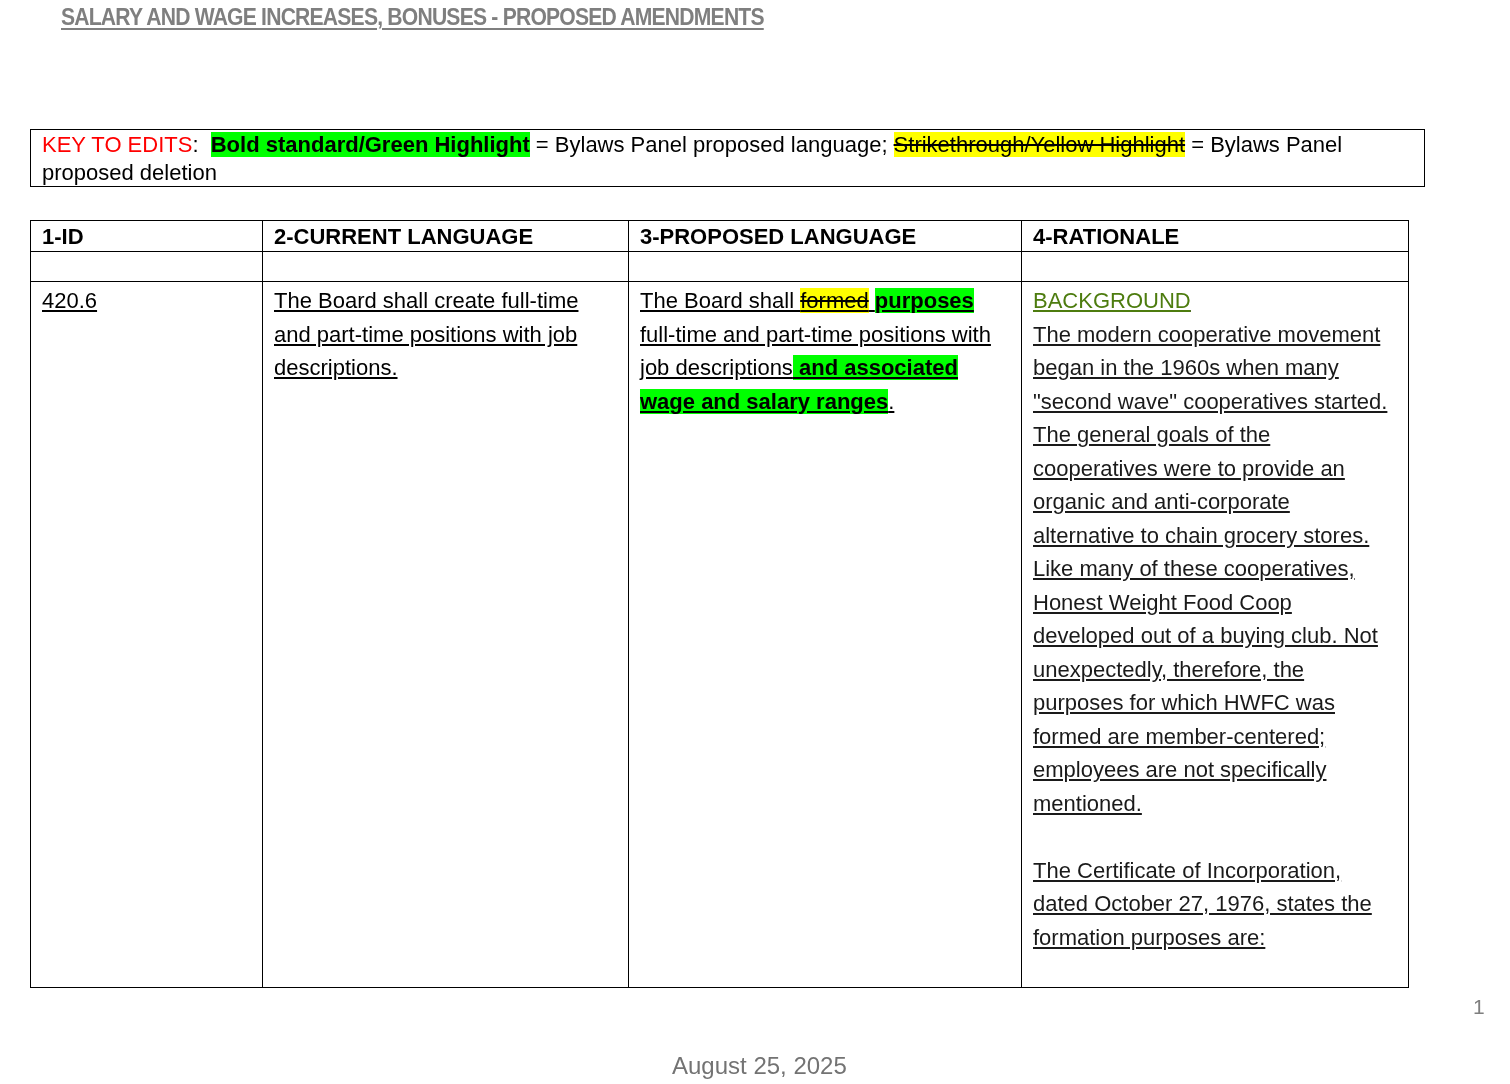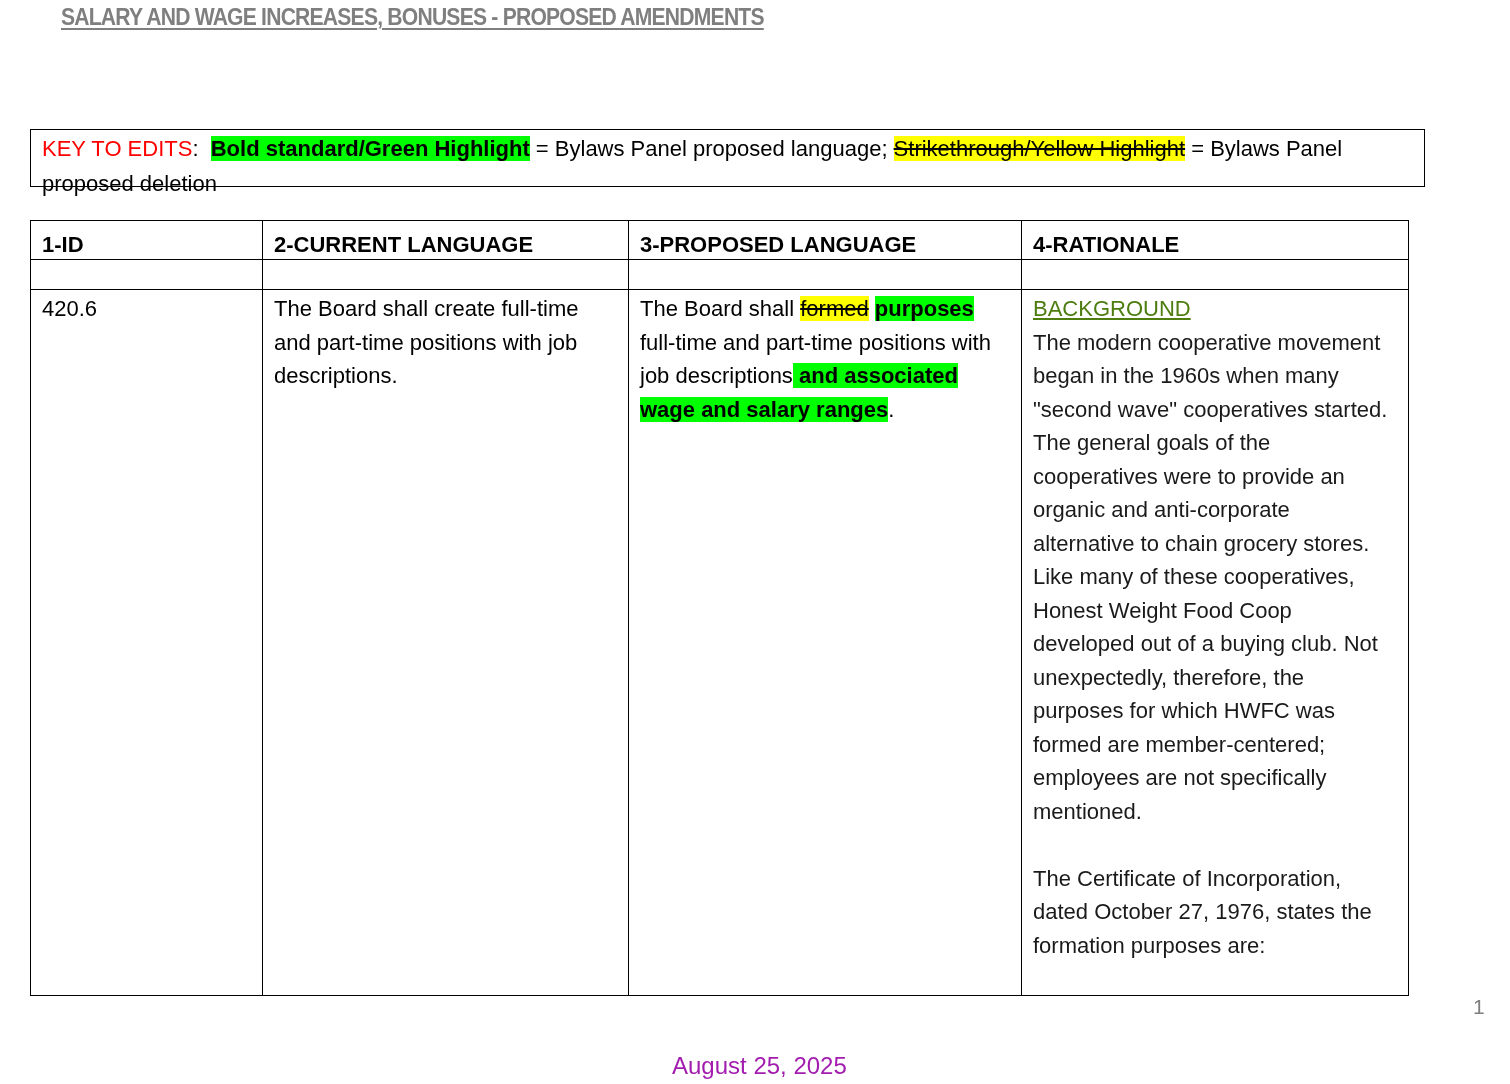--- a/index.html
+++ b/index.html
@@ -14,7 +14,7 @@
     .key-box {
       position: absolute; left: 30px; top: 129px; width: 1395px; height: 58px;
       border: 1px solid #000; box-sizing: border-box;
-      padding: 1px 11px; font-size: 22px; line-height: 35px;
+      padding: 1px 11px; font-size: 22px; line-height: 28px;
     }
     .key-label { color: #ff0000; }
     .hl-green { background: #00ff00; font-weight: bold; }

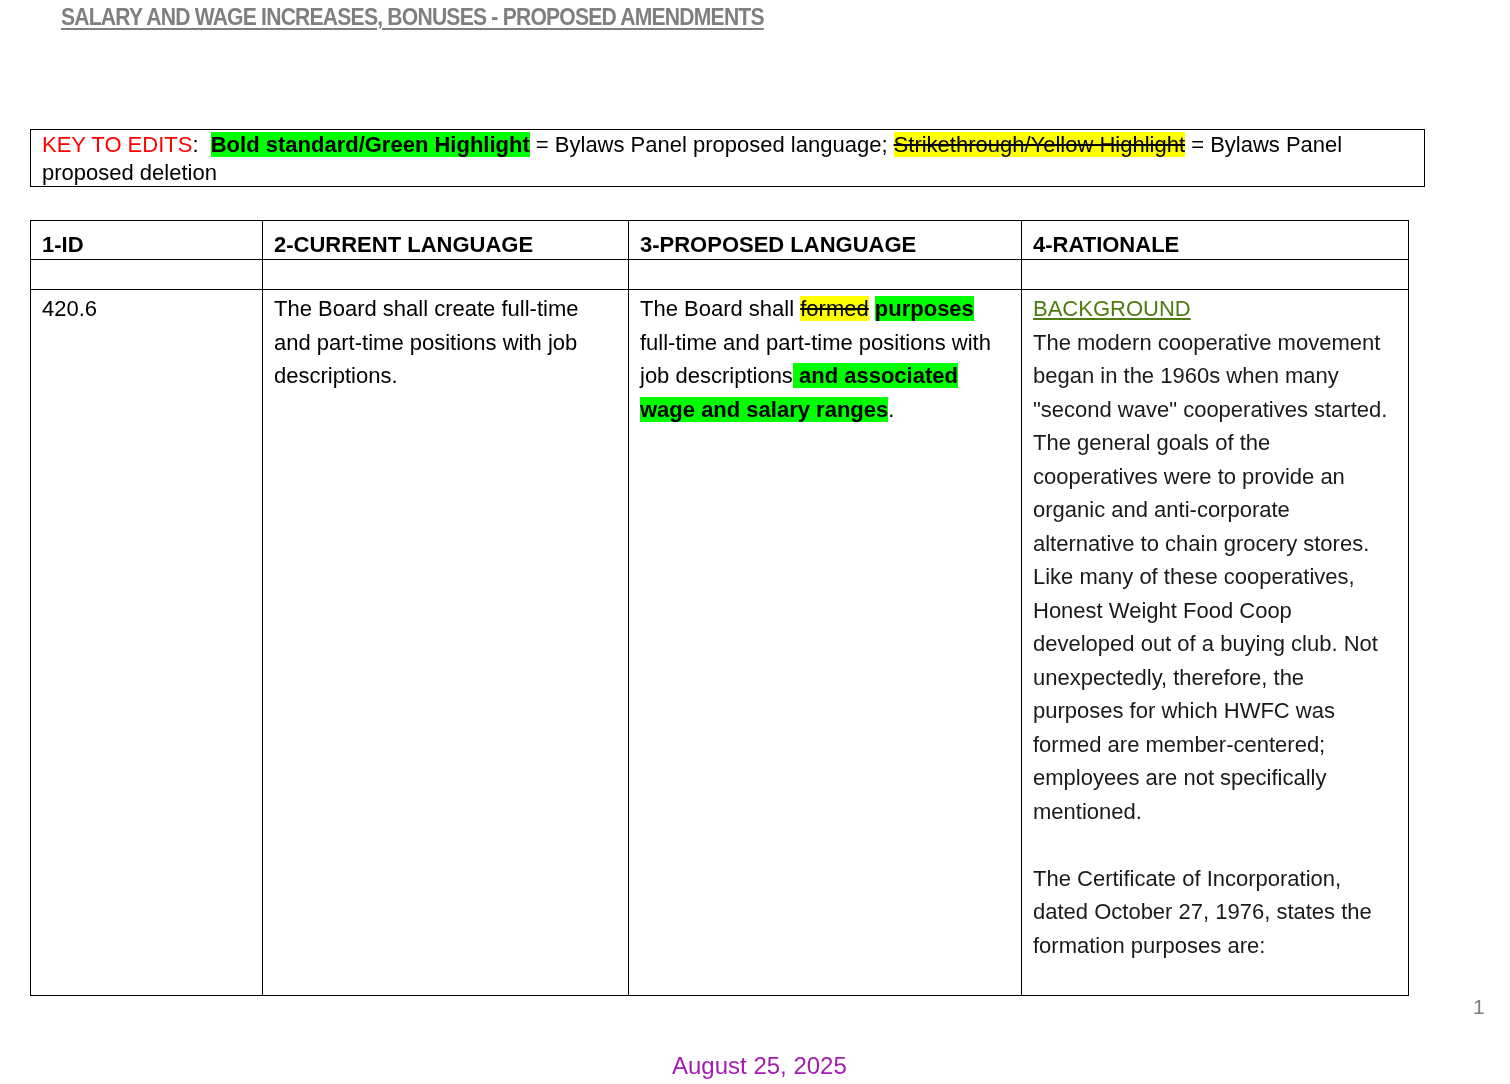--- a/index.html
+++ b/index.html
@@ -25,7 +25,7 @@
     }
     table.amend td, table.amend th {
       border: 1px solid #000; vertical-align: top; text-align: left;
-      padding: 9px 11px 0 11px; font-size: 22px; line-height: 33.5px;
+      padding: 1px 11px 0 11px; font-size: 22px; line-height: 33.5px;
     }
     table.amend th { font-weight: bold; height: 28px; line-height: 29px; }
     table.amend tr.empty td { height: 29px; padding: 0; }

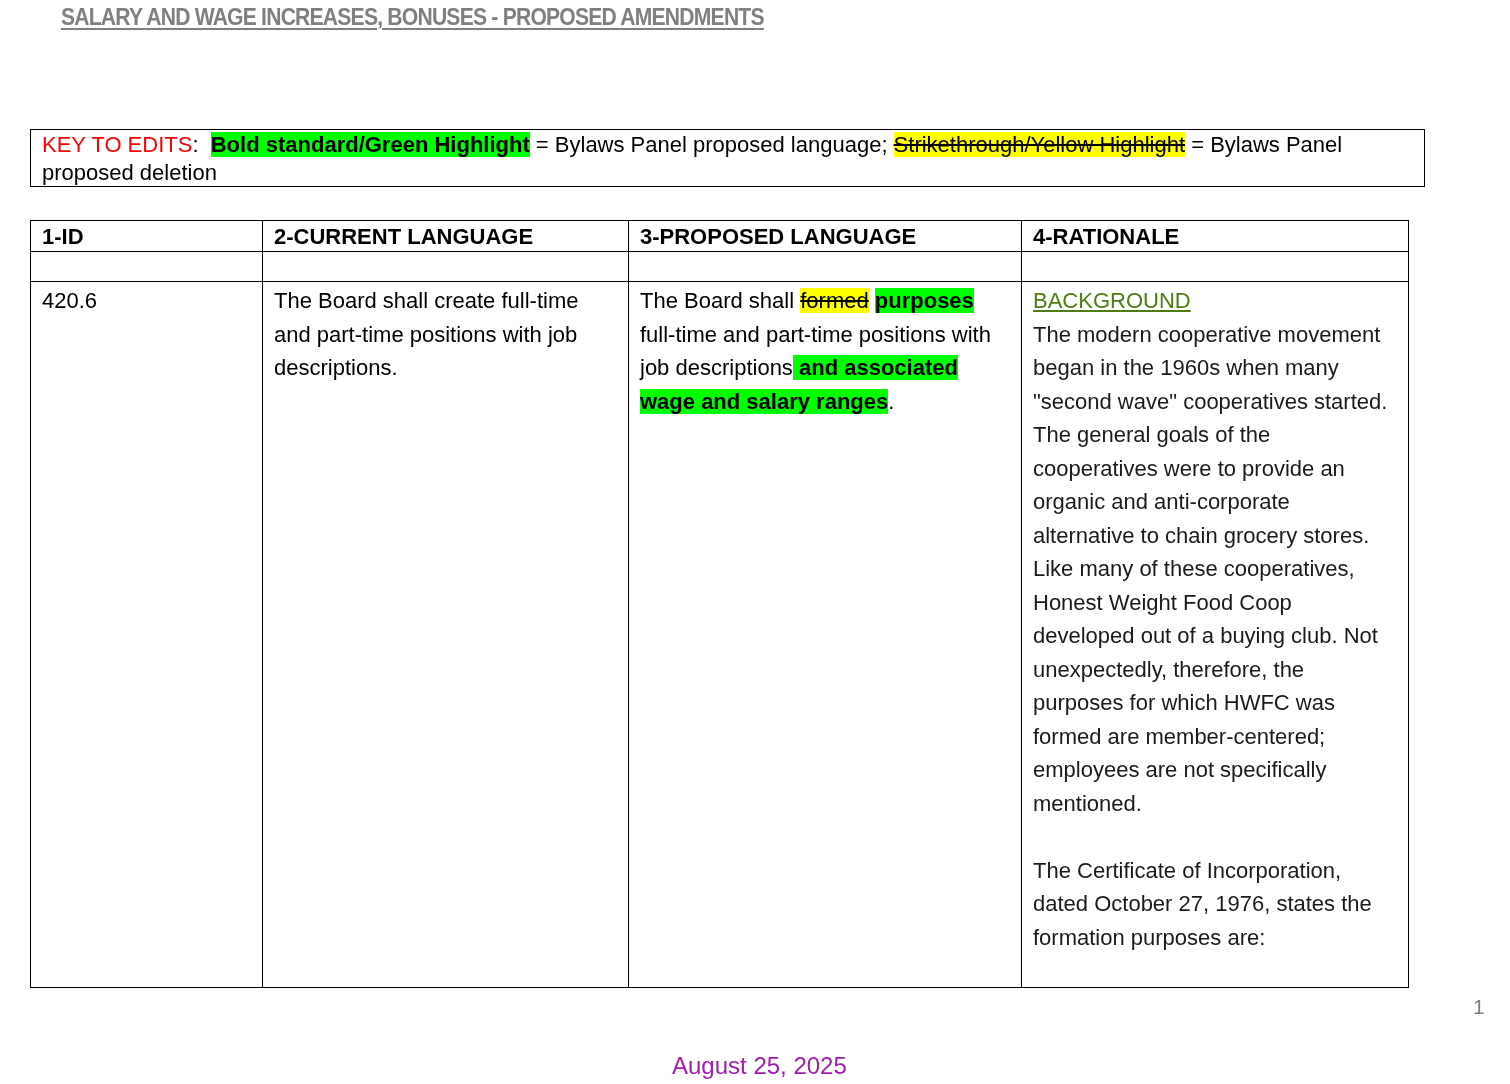--- a/index.html
+++ b/index.html
@@ -29,7 +29,7 @@
     }
     table.amend th { font-weight: bold; height: 28px; line-height: 29px; }
     table.amend tr.empty td { height: 29px; padding: 0; }
-    table.amend tr.body td { height: 703px; padding-top: 2px; }
+    table.amend tr.body td { height: 703px; padding-top: 2px; text-decoration: underline; }
     .rationale { color: #1a1a1a; }
     .rationale .bg-head { text-decoration: underline; color: #4d7c0f; display: block; }
     .rationale .para { display: block; }

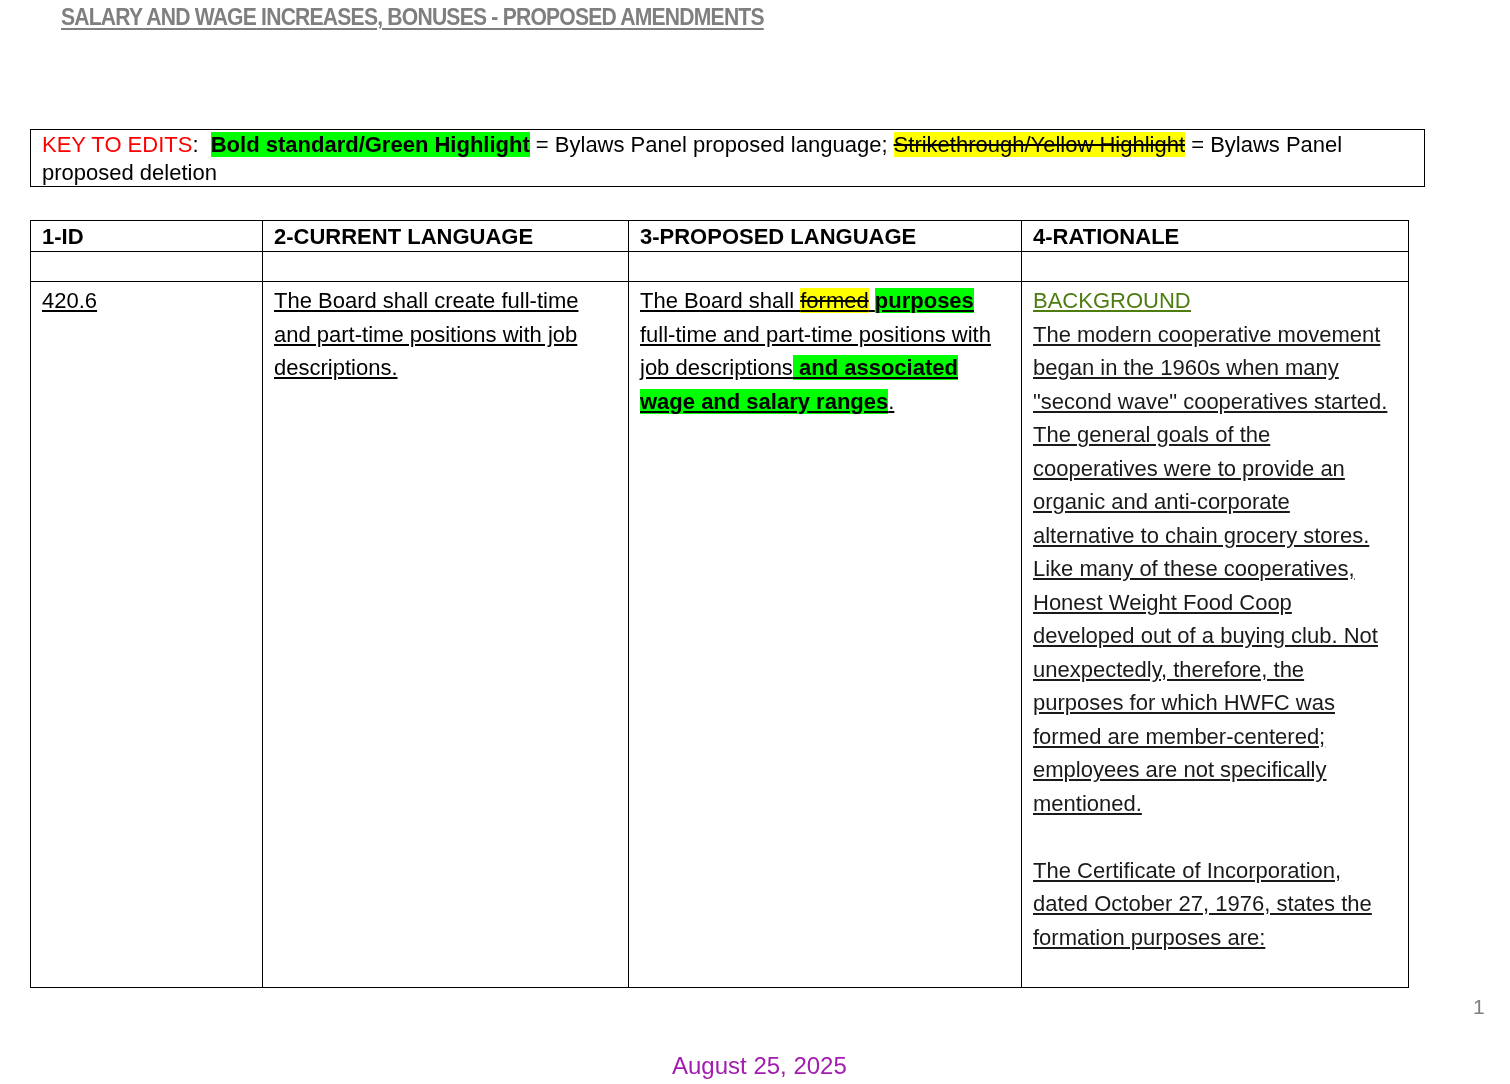--- a/index.html
+++ b/index.html
@@ -35,7 +35,7 @@
     .rationale .para { display: block; }
     .rationale .spacer { display: block; height: 33.5px; }
     .page-num { position: absolute; left: 1473px; top: 995px; font-size: 21px; color: #7f7f7f; }
-    .footer-date { position: absolute; left: 672px; top: 1052px; font-size: 24px; color: #a21caf; }
+    .footer-date { position: absolute; left: 672px; top: 1052px; font-size: 24px; color: #737373; }
   </style>
 </head>
 <body>

